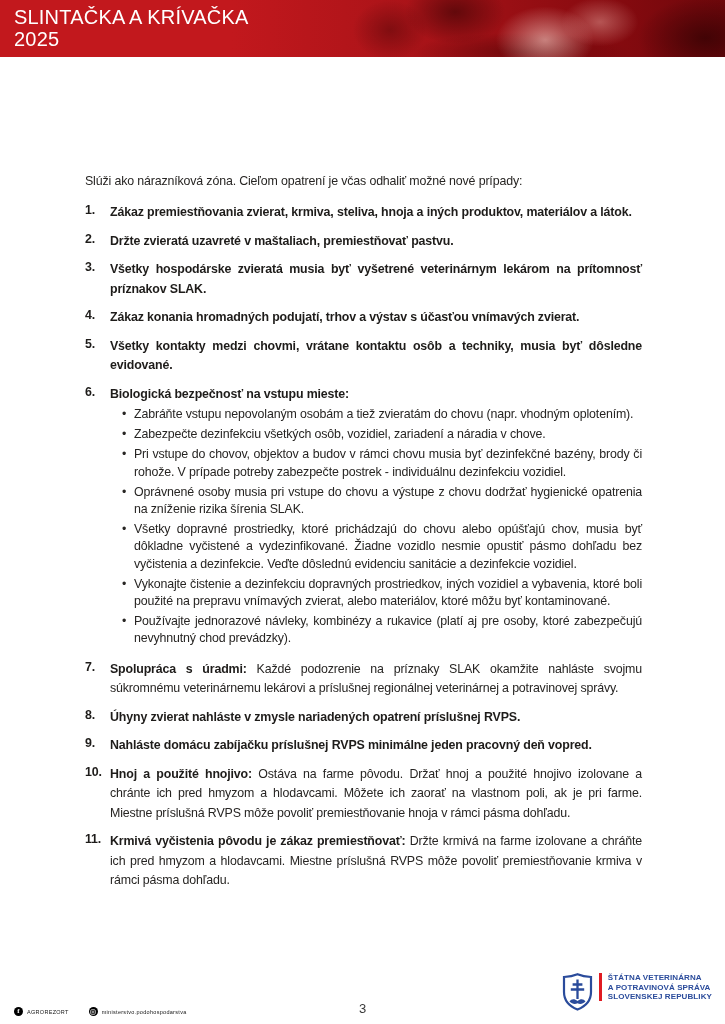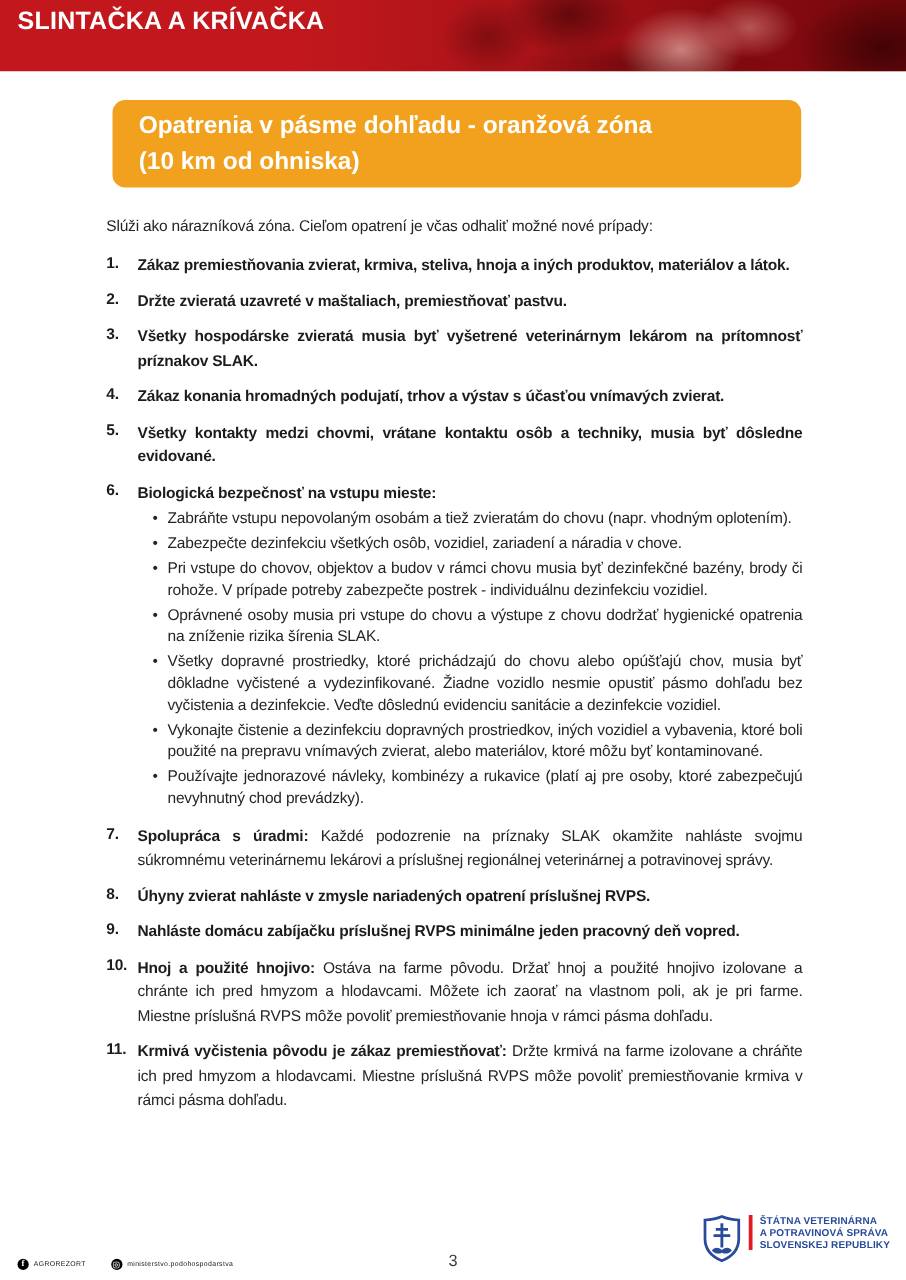--- a/index.html
+++ b/index.html
@@ -16,7 +16,7 @@
       radial-gradient(ellipse 50px 40px at 390px 30px, rgba(45,0,0,0.35), transparent 75%),
       radial-gradient(ellipse 140px 25px at 520px 52px, rgba(50,0,0,0.40), transparent 78%),
       linear-gradient(90deg,#C2181D 0%,#C2181D 32%,#A91318 58%,#8A0B10 82%,#6F070B 100%);}
-  .header-title{position:absolute;left:14px;top:6px;color:#ffffff;font-weight:bold;
+  .header-title{position:absolute;left:14px;top:6px;color:#ffffff;font-weight:normal;
     font-size:20px;line-height:22px;letter-spacing:0.2px;}
 
   

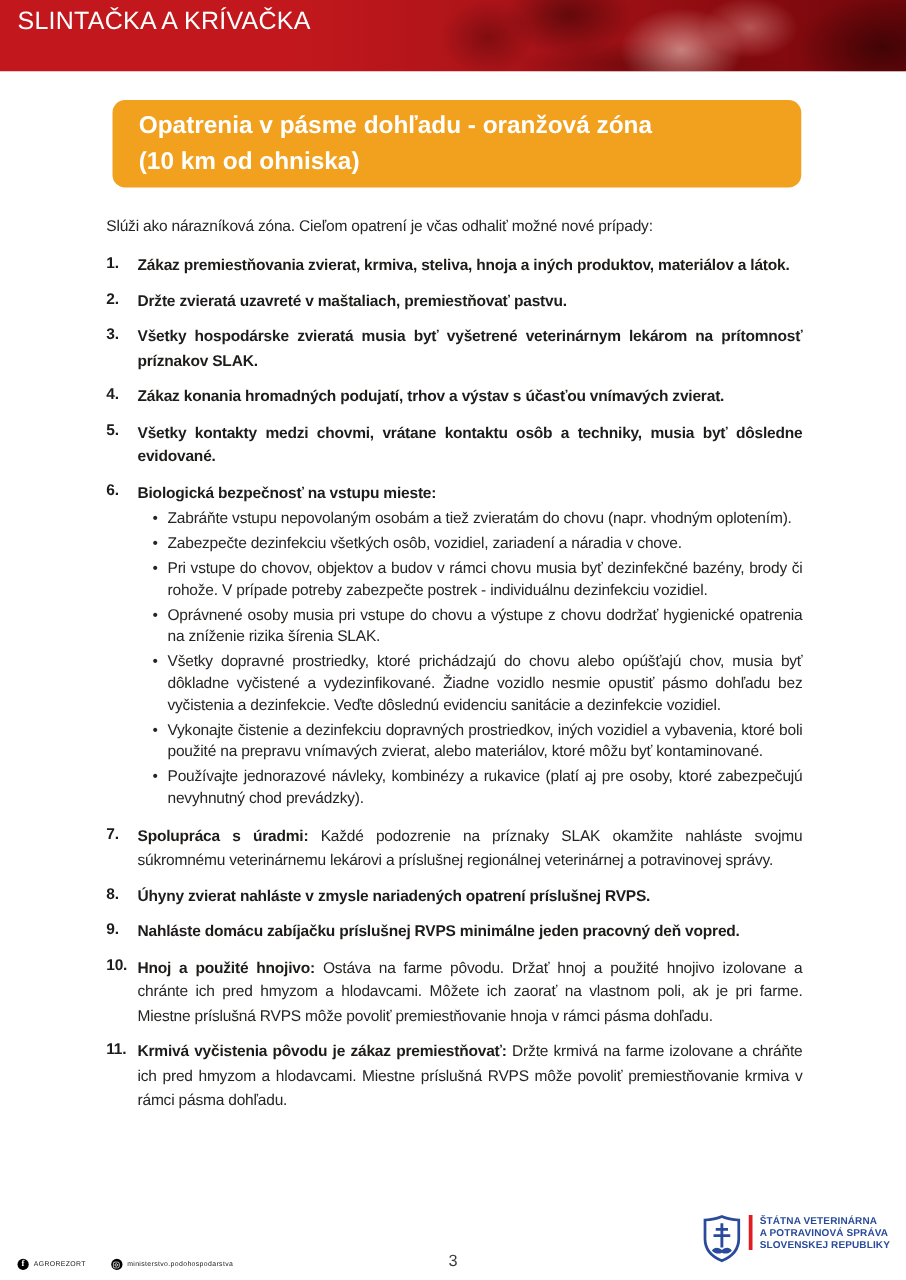--- a/index.html
+++ b/index.html
@@ -57,6 +57,7 @@
   <div class="header">
     <div class="header-title">
       <div>SLINTAČKA A KRÍVAČKA</div>
+      <div>2025</div>
     </div>
   </div>
 

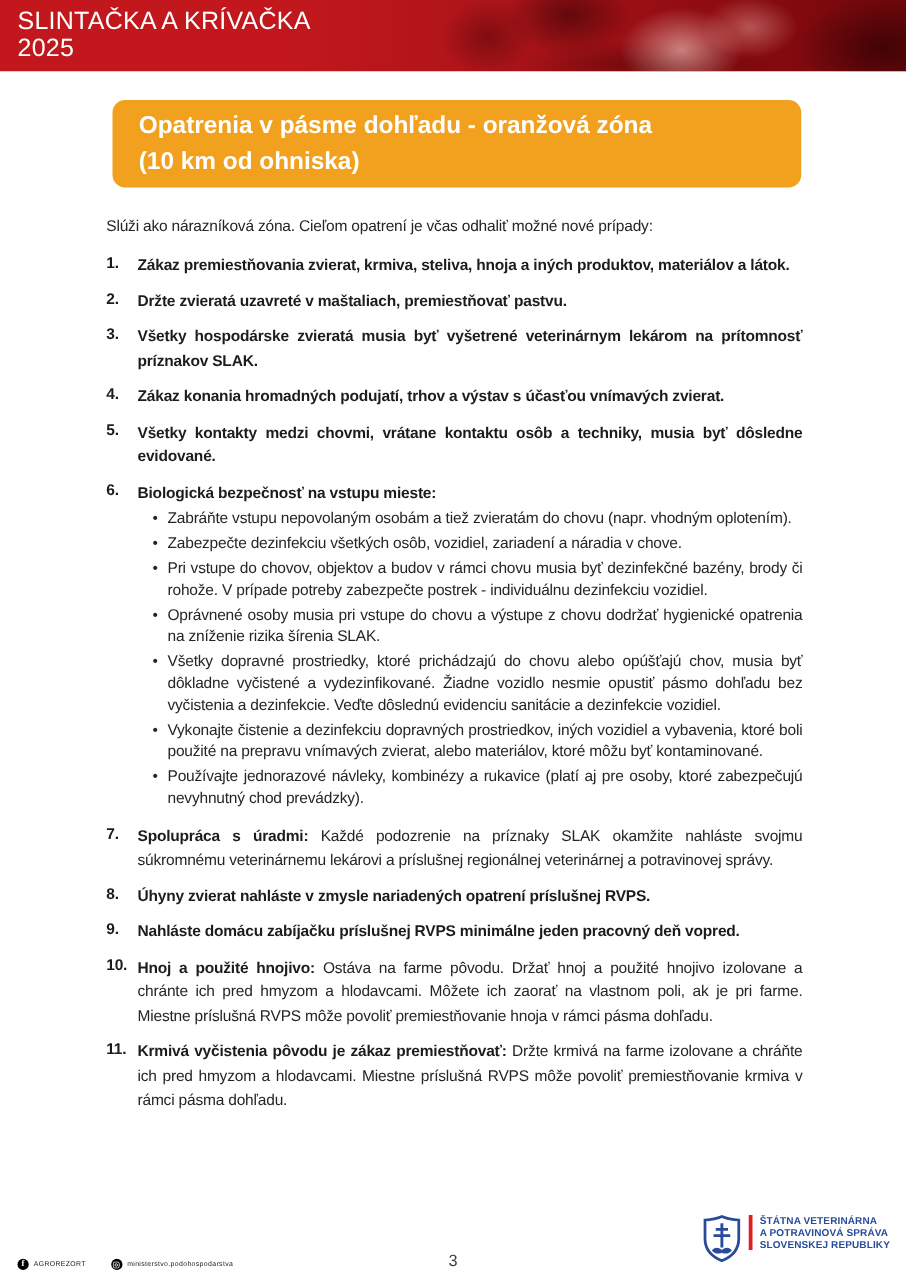--- a/index.html
+++ b/index.html
@@ -61,10 +61,6 @@
     </div>
   </div>
 
-  <div class="banner">
-    <div>Opatrenia v pásme dohľadu - oranžová zóna</div>
-    <div>(10 km od ohniska)</div>
-  </div>
 
   <div class="content">
     <div class="intro">Slúži ako nárazníková zóna. Cieľom opatrení je včas odhaliť možné nové prípady:</div>

